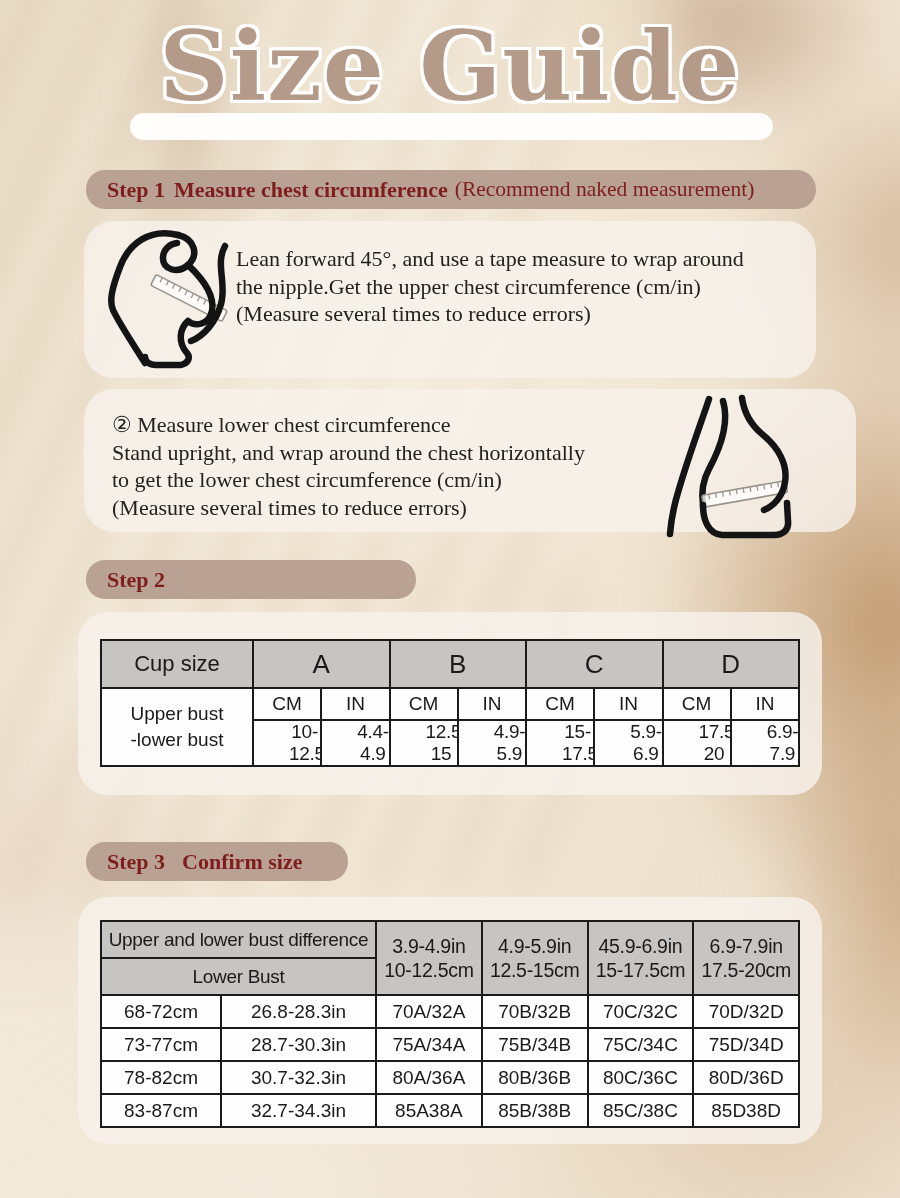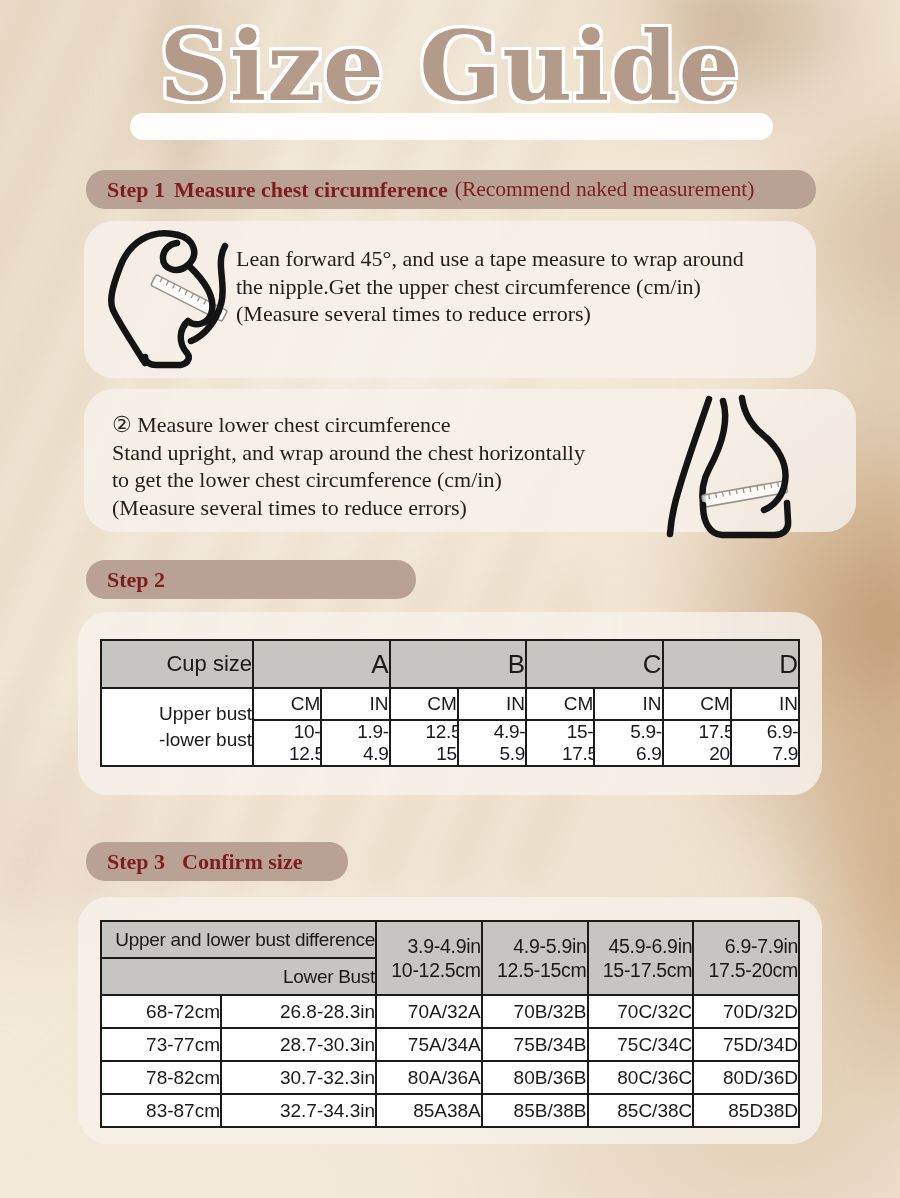--- a/index.html
+++ b/index.html
@@ -66,7 +66,7 @@
   
   table { border-collapse:collapse; table-layout:fixed; position:absolute;
     font-family:"Liberation Sans", sans-serif; color:#1a1a1a; background:#fefefe; }
-  td { border:2px solid #1b1b1b; text-align:right; vertical-align:middle; overflow:hidden; }
+  td { border:2px solid #1b1b1b; text-align:center; vertical-align:middle; overflow:hidden; }
   .gray-cell { background:#c7c5c2; }
 
   #cup-table { left:22px; top:27px; width:700px; }

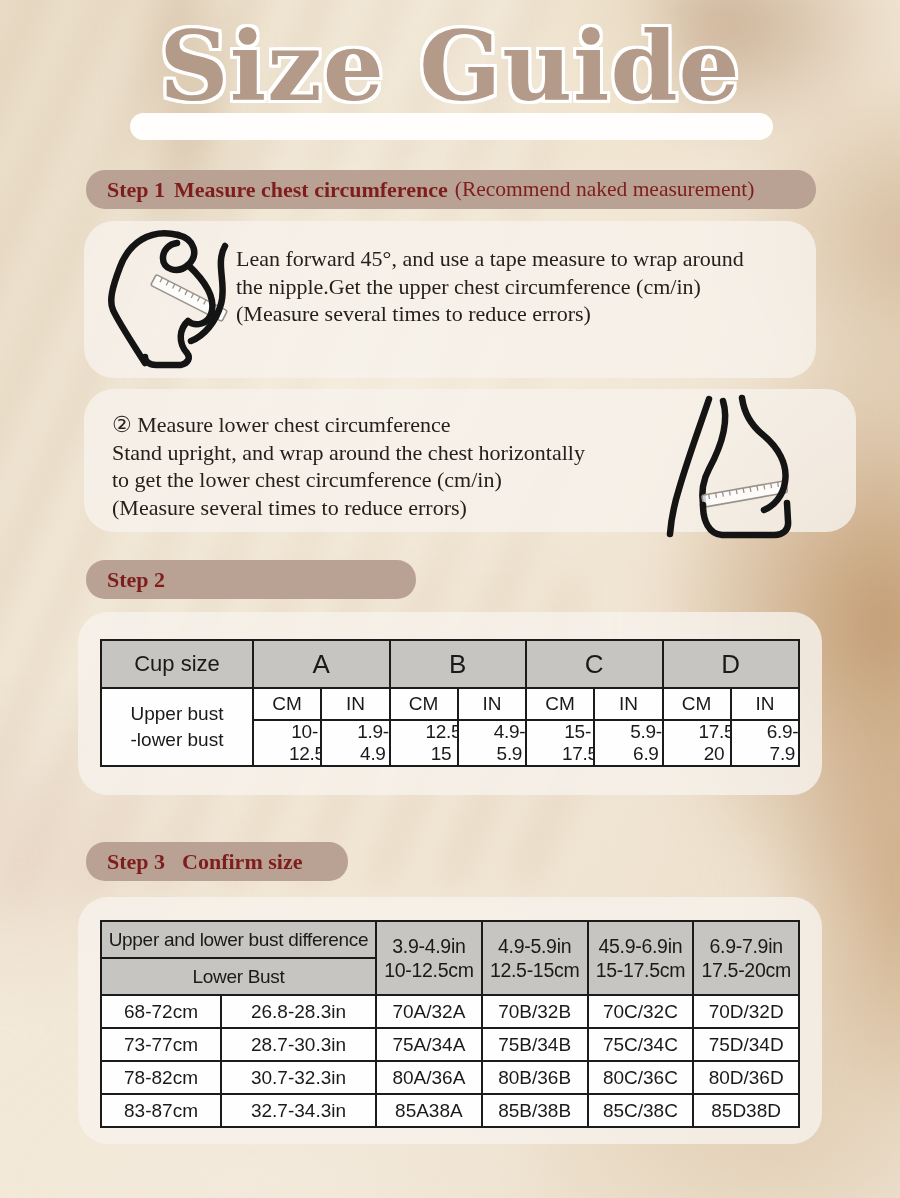--- a/index.html
+++ b/index.html
@@ -188,7 +188,7 @@
     </tr>
     <tr class="r-vals">
       <td>10-12.5</td>
-      <td>1.9-4.9</td>
+      <td>4.4-4.9</td>
       <td>12.5-15</td>
       <td>4.9-5.9</td>
       <td>15-17.5</td>

